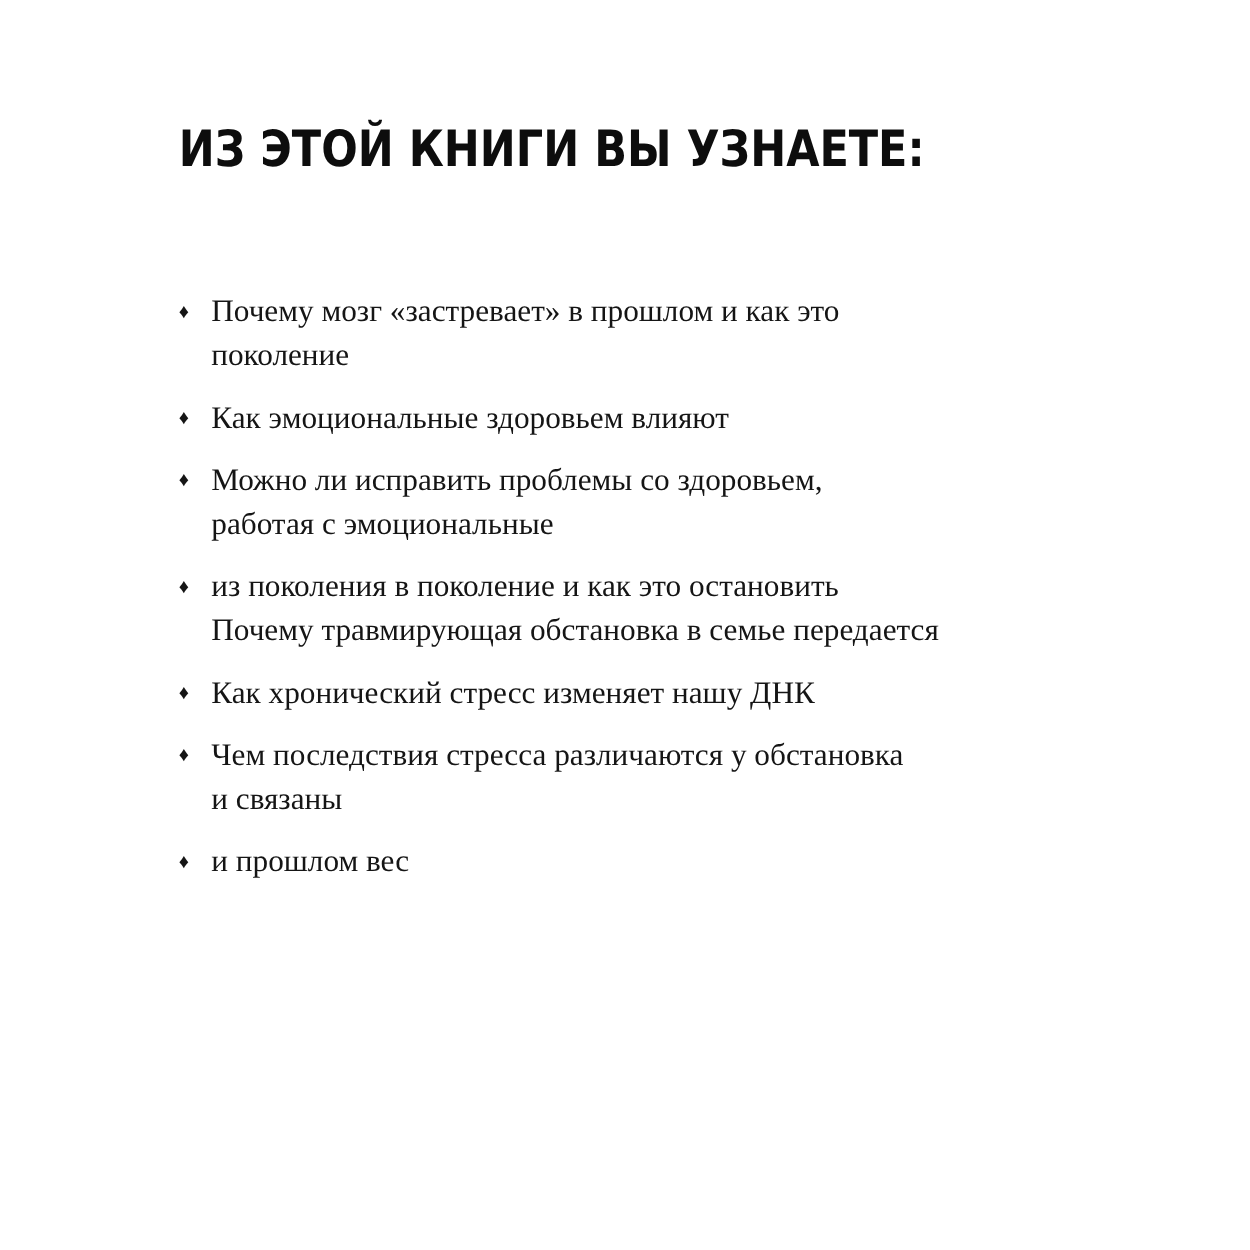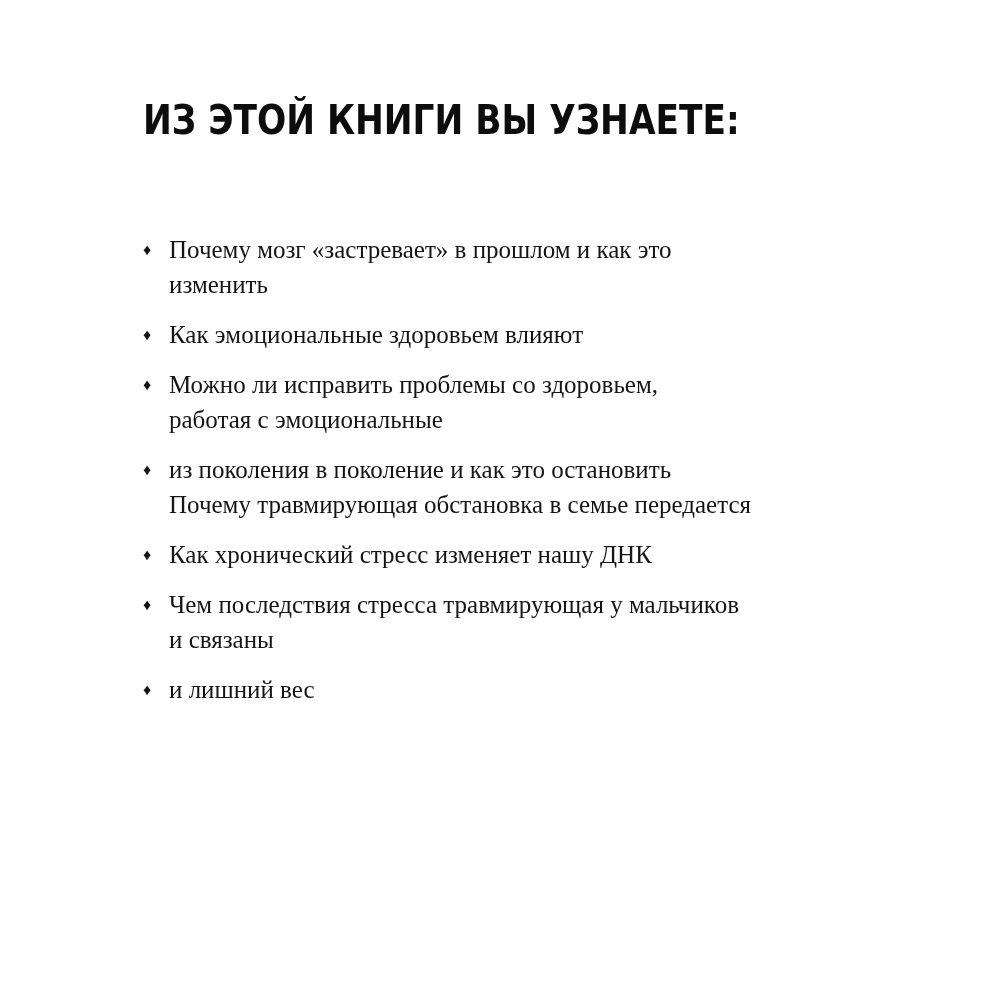--- a/index.html
+++ b/index.html
@@ -75,7 +75,7 @@
     <li class="item">
       <span class="bullet">♦</span>
       <span class="line">Почему мозг «застревает» в прошлом и как это</span>
-      <span class="line">изменить</span>
+      <span class="line">поколение</span>
     </li>
     <li class="item">
       <span class="bullet">♦</span>

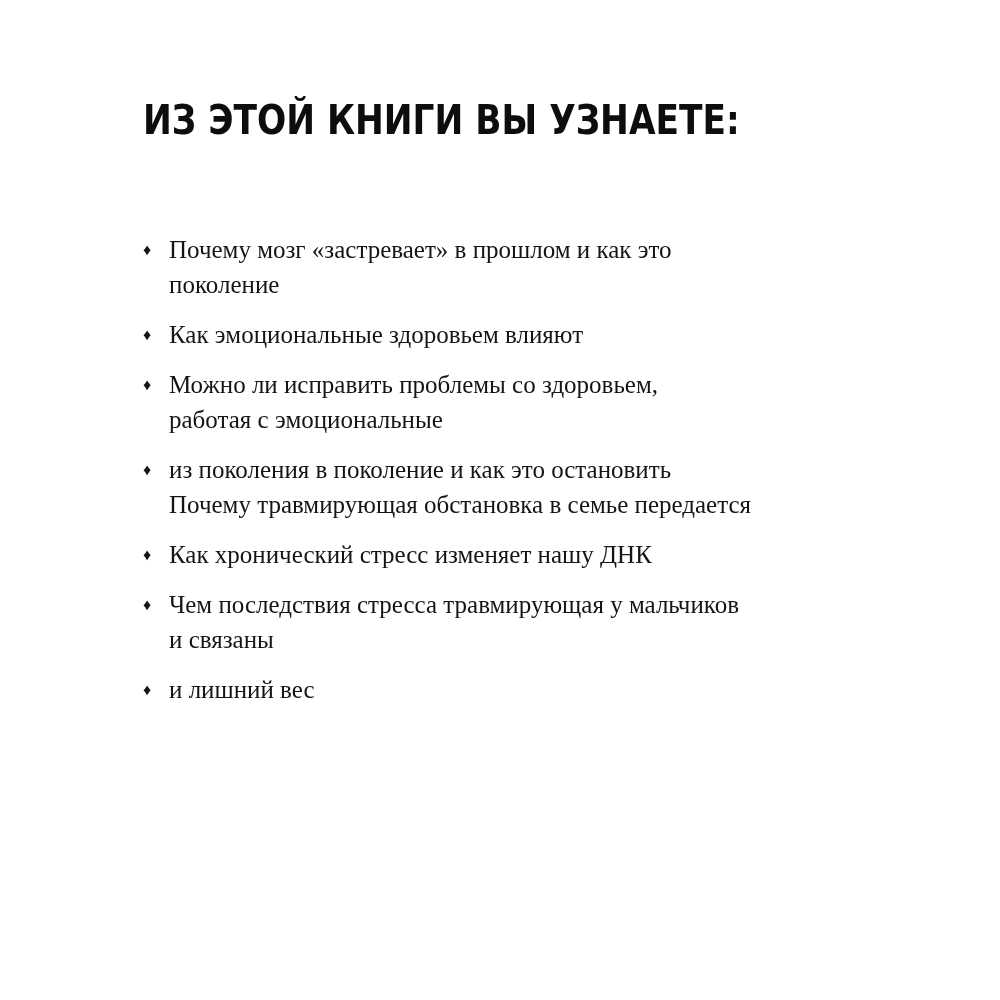--- a/index.html
+++ b/index.html
@@ -97,7 +97,7 @@
     </li>
     <li class="item">
       <span class="bullet">♦</span>
-      <span class="line">Чем последствия стресса травмирующая у мальчиков</span>
+      <span class="line">Чем последствия стресса различаются у обстановка</span>
       <span class="line">и связаны</span>
     </li>
     <li class="item">

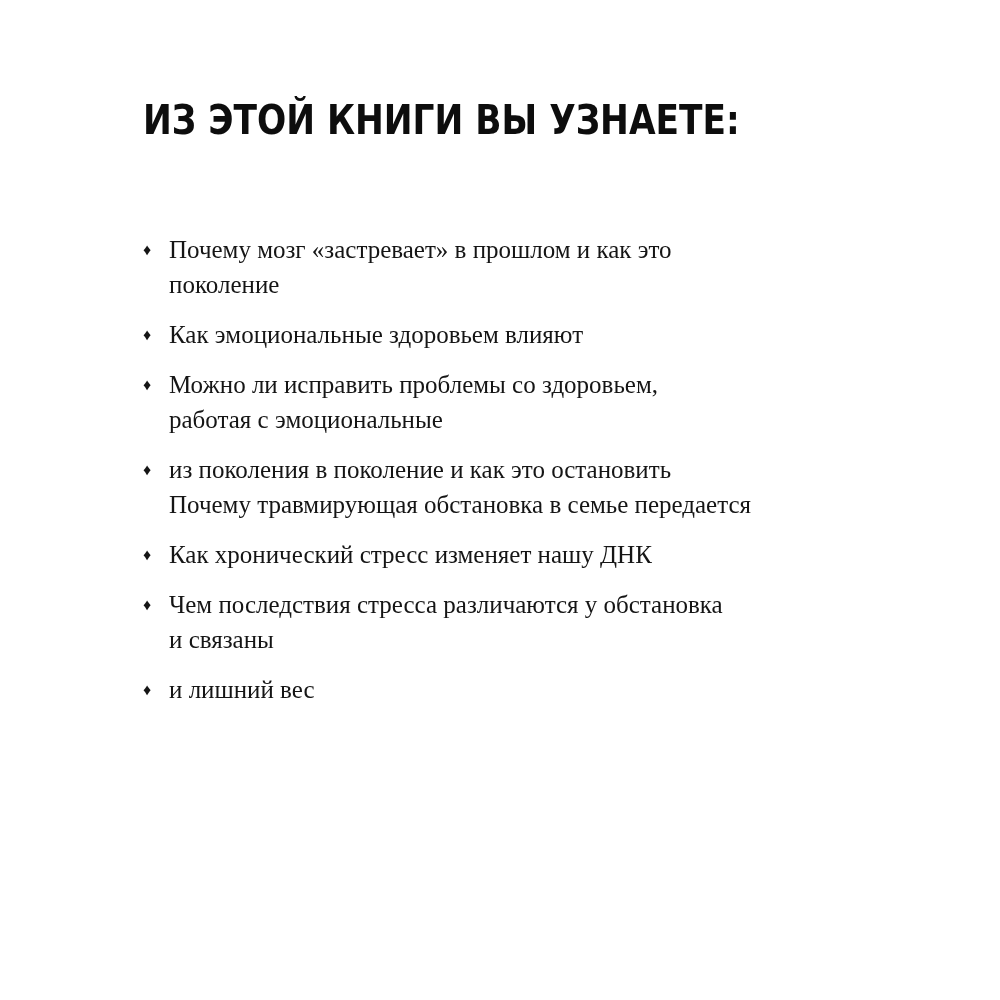--- a/index.html
+++ b/index.html
@@ -102,7 +102,7 @@
     </li>
     <li class="item">
       <span class="bullet">♦</span>
-      <span class="line">и лишний вес</span>
+      <span class="line">и прошлом вес</span>
     </li>
   </ul>
 </div>

